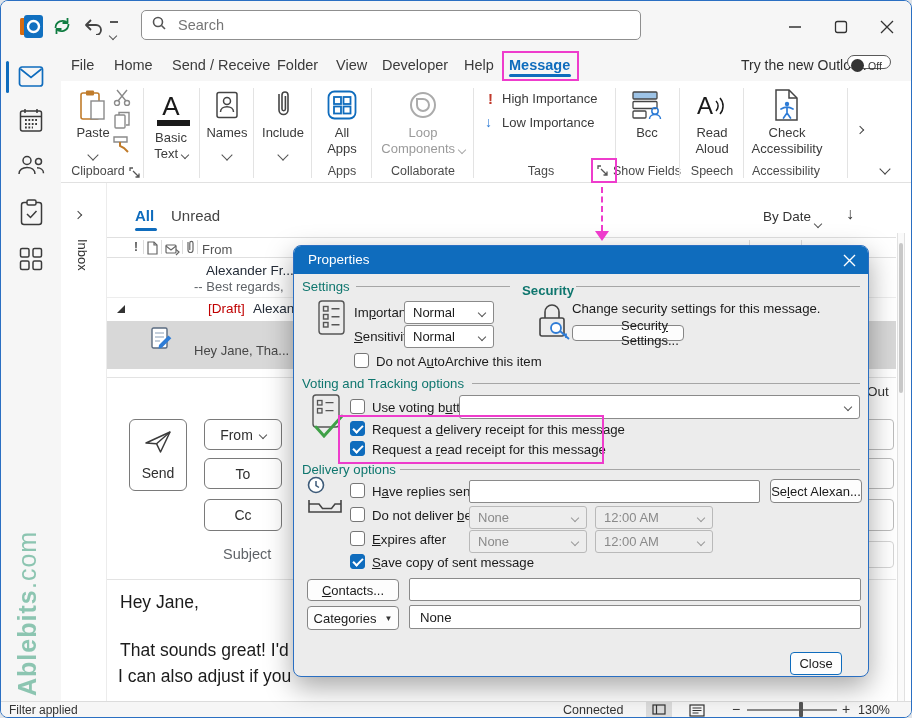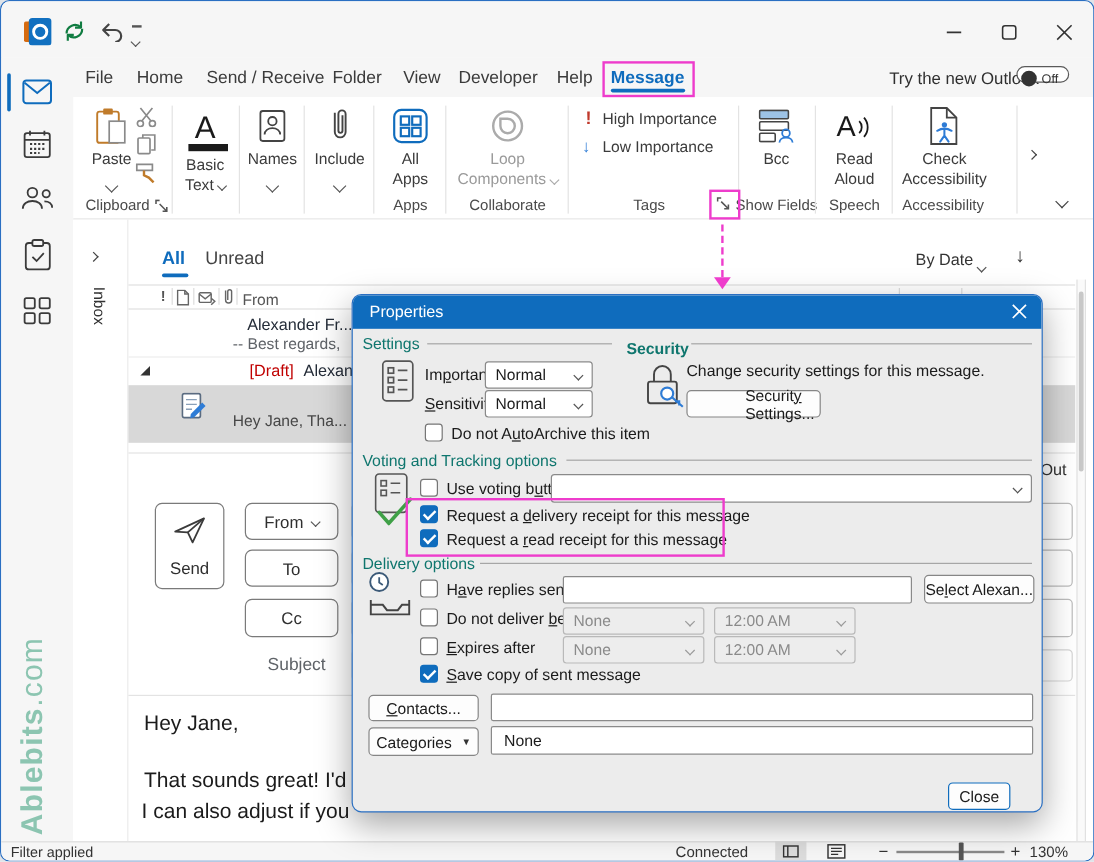--- a/index.html
+++ b/index.html
@@ -61,6 +61,15 @@
   </span>
   <span class="abs" style="left:109px;top:20px;"><span style="display:block;width:8px;height:1.5px;background:#555;margin-bottom:2px;"></span><span class="chev sm" style="border-color:#555;"></span></span>
 
+  <div class="abs" style="left:140px;top:9px;width:500px;height:30px;background:#fff;border:1px solid #8f8f8f;border-radius:5px;display:flex;align-items:center;padding:0 10px;box-sizing:border-box;">
+    <span style="margin-right:10px;">
+      <svg width="14" height="14" fill="none" stroke="#555" stroke-width="1.6">
+          <circle cx="6" cy="6" r="4.5"></circle>
+          <path d="M9.5 9.5 13 13"></path>
+        </svg>
+    </span>
+    <input style="border: none; outline: none; font-size: 14.5px; color: rgb(51, 51, 51); background: transparent; width: 100%; font-family: inherit;" placeholder="Search">
+  </div>
 
   <span class="abs" style="left:784px;top:16px;"><svg width="20" height="20">
         <path d="M4 10h12" stroke="#333" stroke-width="1.3"></path>

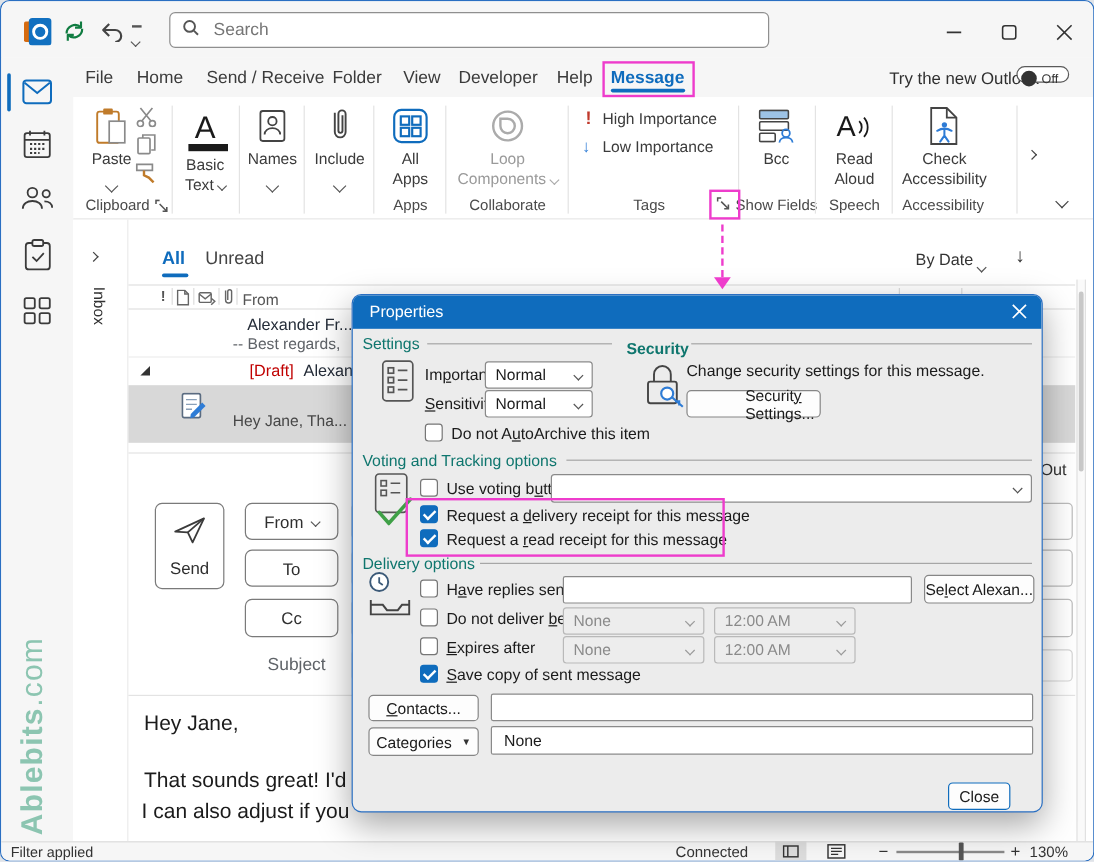--- a/index.html
+++ b/index.html
@@ -463,7 +463,7 @@
         </svg>
     </span>
     <span class="dlb" style="left:278px;top:55px;">Change security settings for this message.</span>
-    <div class="wbtn" style="left:278px;top:79px;width:112px;height:23px;padding-left:48px;">
+    <div class="wbtn" style="left:278px;top:79px;width:112px;height:16px;padding-left:48px;">
       <span><span>Securit</span><span class="u">y</span><span> Settings...</span></span>
     </div>
 

